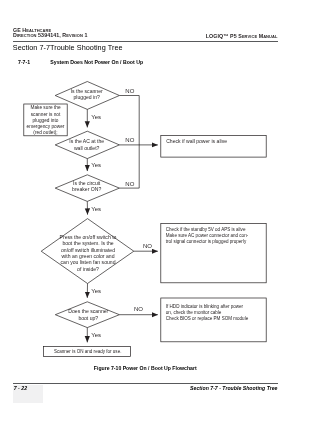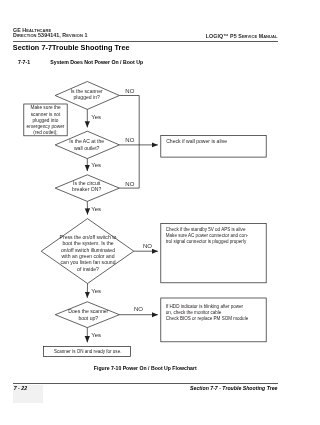--- a/index.html
+++ b/index.html
@@ -10,7 +10,7 @@
   .rule{position:absolute;left:12.5px;right:22px;background:#58595b;}
   .rule-top{top:40.6px;height:0.8px;}
   .rule-bot{top:383px;height:0.8px;}
-  h1.sec{position:absolute;left:12.8px;top:43px;margin:0;font-size:7.25px;font-weight:bold;letter-spacing:0.05px;}
+  h1.sec{position:absolute;left:12.8px;top:43px;margin:0;font-size:7.25px;font-weight:normal;letter-spacing:0.05px;}
   .sub-no{position:absolute;left:18px;top:58.8px;font-size:5.2px;font-weight:bold;}
   .sub-t{position:absolute;left:50.3px;top:58.8px;font-size:5.2px;font-weight:bold;}
   .caption{position:absolute;left:12.5px;right:22px;top:364.7px;text-align:center;font-size:5.15px;font-weight:bold;}

